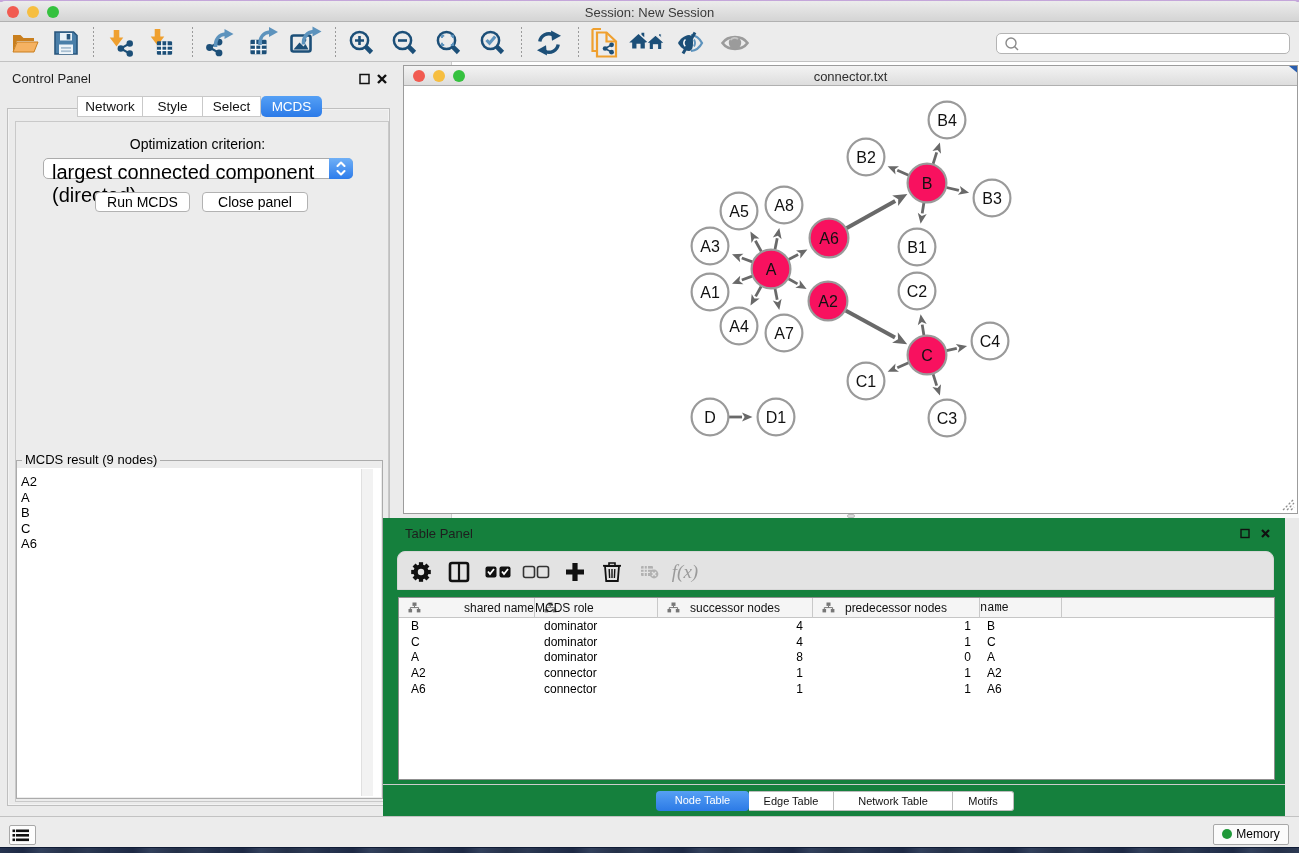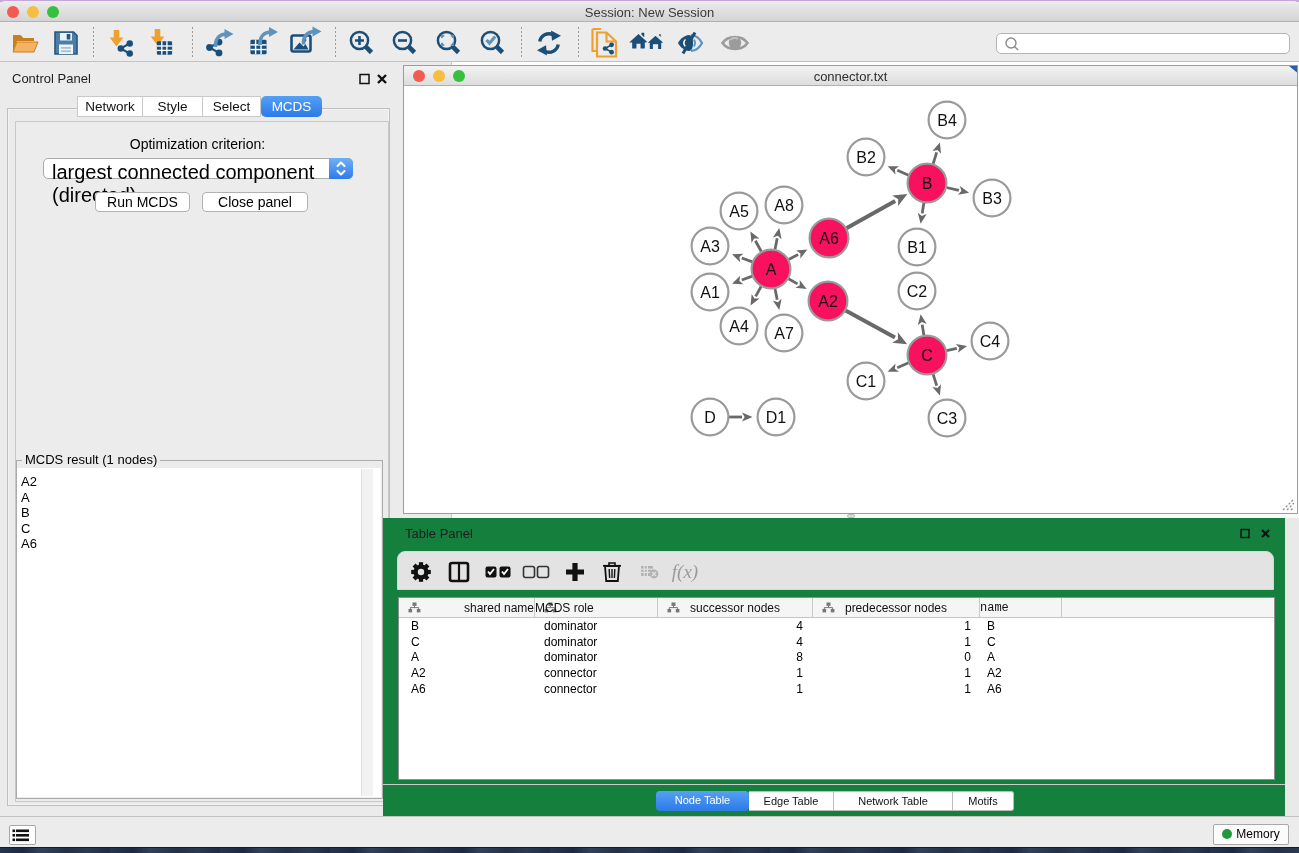--- a/index.html
+++ b/index.html
@@ -281,7 +281,7 @@
   <div class="btn" style="left:202px;top:130px;width:106px;">Close panel</div>
 
   <div class="abs" id="grp"></div>
-  <div class="abs" id="grp-label">MCDS result (1 nodes)</div>
+  <div class="abs" id="grp-label">MCDS result (9 nodes)</div>
   <div class="abs" id="grp-list">
     <div style="position:relative;padding:6px 0 0 4px;line-height:15.6px;">A2<br>A<br>B<br>C<br>A6</div>
     <div class="abs" id="grp-scroll" style="left:344px;top:1px;"></div>

